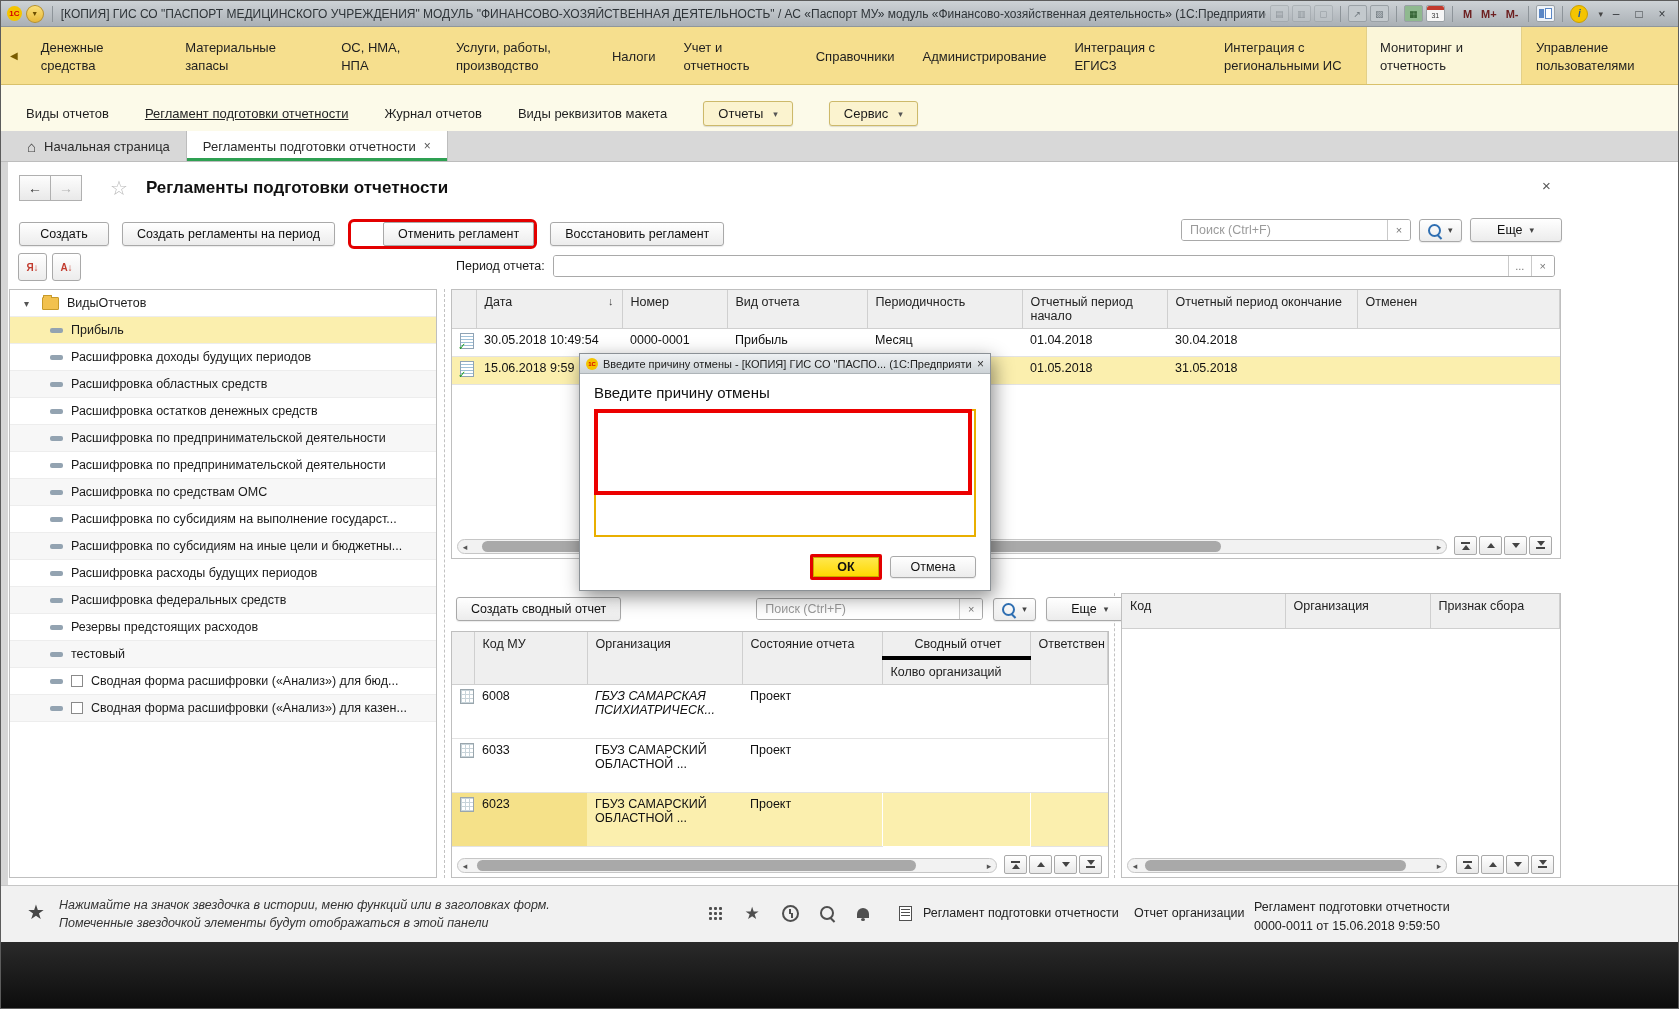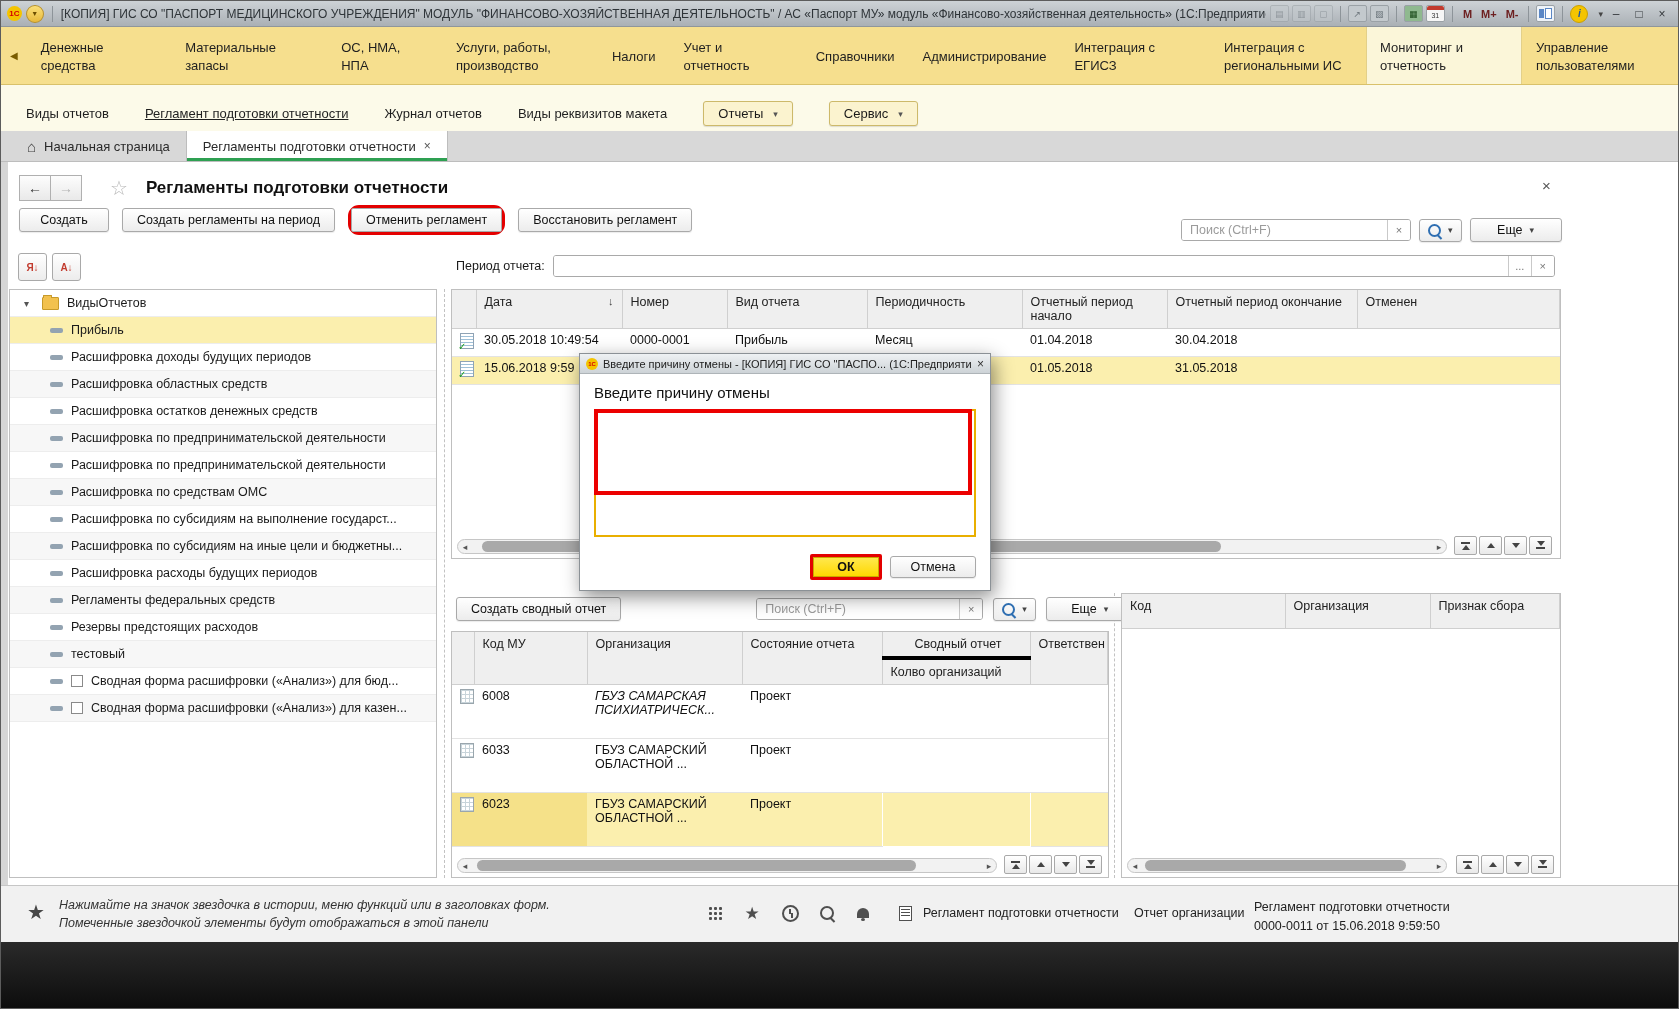--- a/index.html
+++ b/index.html
@@ -267,7 +267,7 @@
   </div>
   <div class="abs" style="left:1541px;top:176px;"><span class="page-close">×</span></div>
 
-  <div class="abs" style="left:18px;top:204px;display:flex;gap:13px;align-items:center;">
+  <div class="abs" style="left:18px;top:218px;display:flex;gap:13px;align-items:center;">
     <span class="btn" style="min-width:60px;">Создать</span>
     <span class="btn">Создать регламенты на  период</span>
     <span class="red-frame"><span class="btn" style="border-radius:2px;box-shadow:none;">Отменить регламент</span></span>

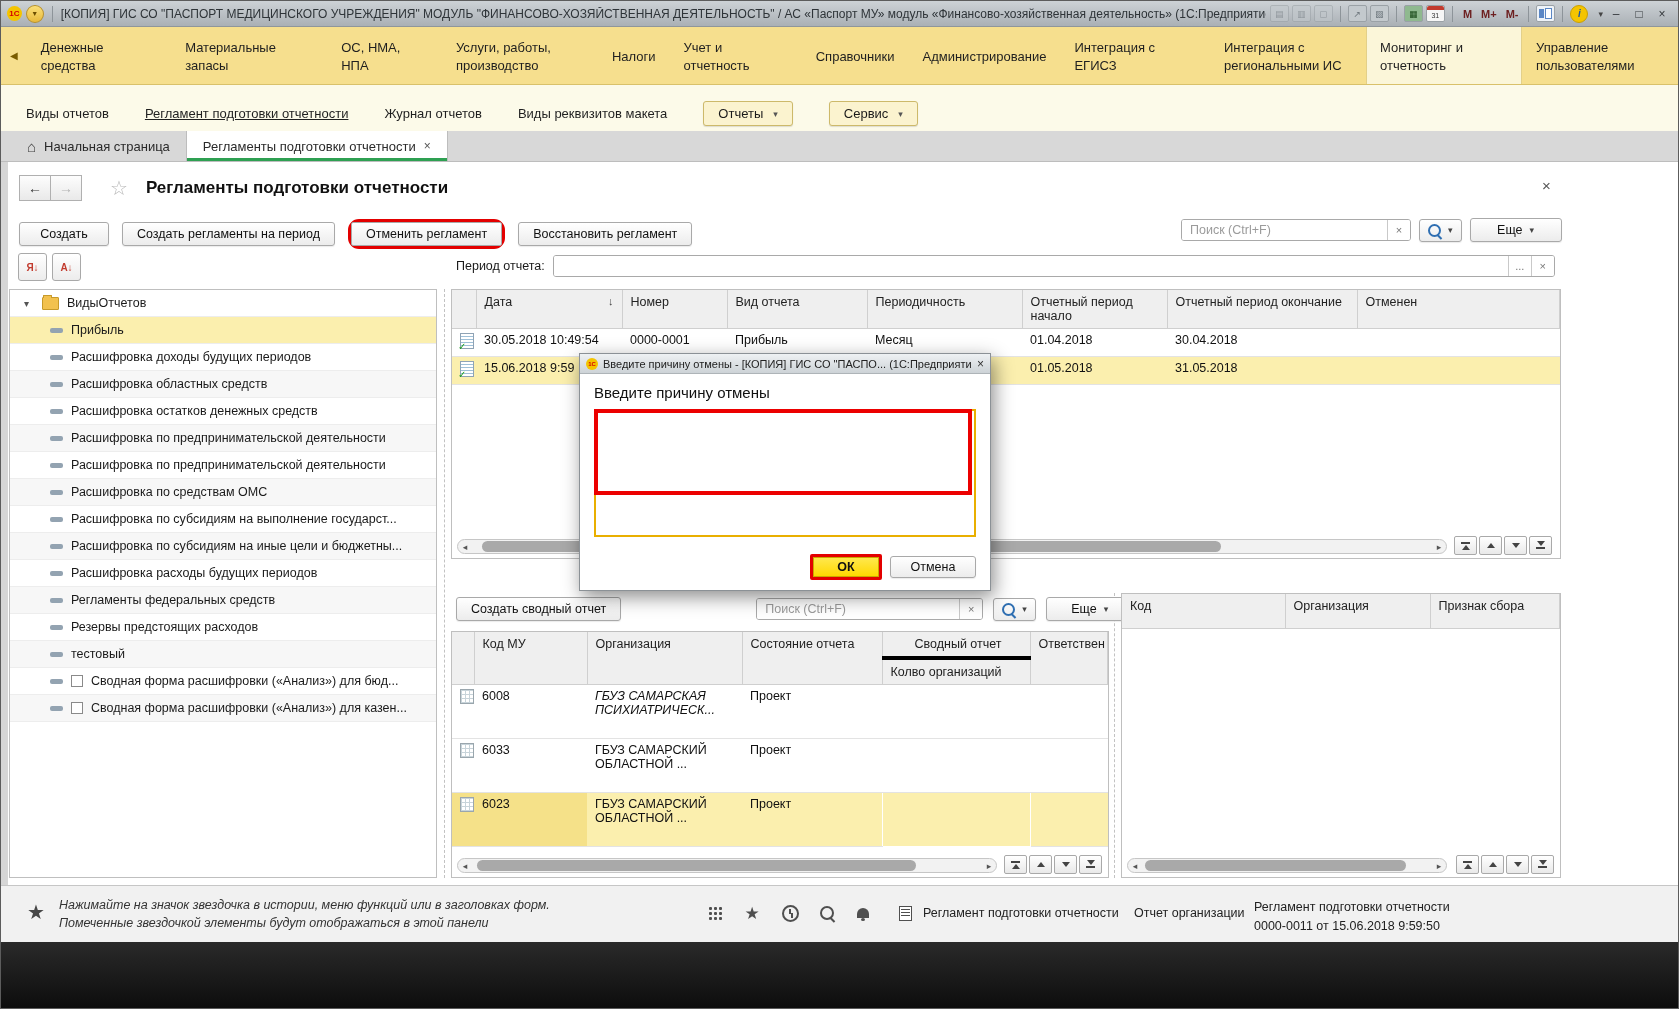--- a/index.html
+++ b/index.html
@@ -61,7 +61,7 @@
   
   .btn{display:inline-flex;align-items:center;justify-content:center;background:linear-gradient(#ffffff,#ececec);
        border:1px solid #a9a9a9;border-radius:3px;padding:4px 14px;font-size:12.5px;color:#111;box-shadow:0 1px 1px rgba(0,0,0,.08);}
-  .red-frame{border:3px solid #e30000 !important;border-radius:11px;}
+  .red-frame{border:3px solid #e30000 !important;border-radius:6px;padding-left:32px;}
   .searchbox{display:flex;align-items:stretch;border:1px solid #a9a9a9;border-radius:3px;background:#fff;overflow:hidden;}
   .searchbox input{border:0;outline:0;padding:3px 8px;font-size:12.5px;flex:1;font-family:inherit;color:#222;}
   .searchbox input::placeholder{color:#9b9b9b;}

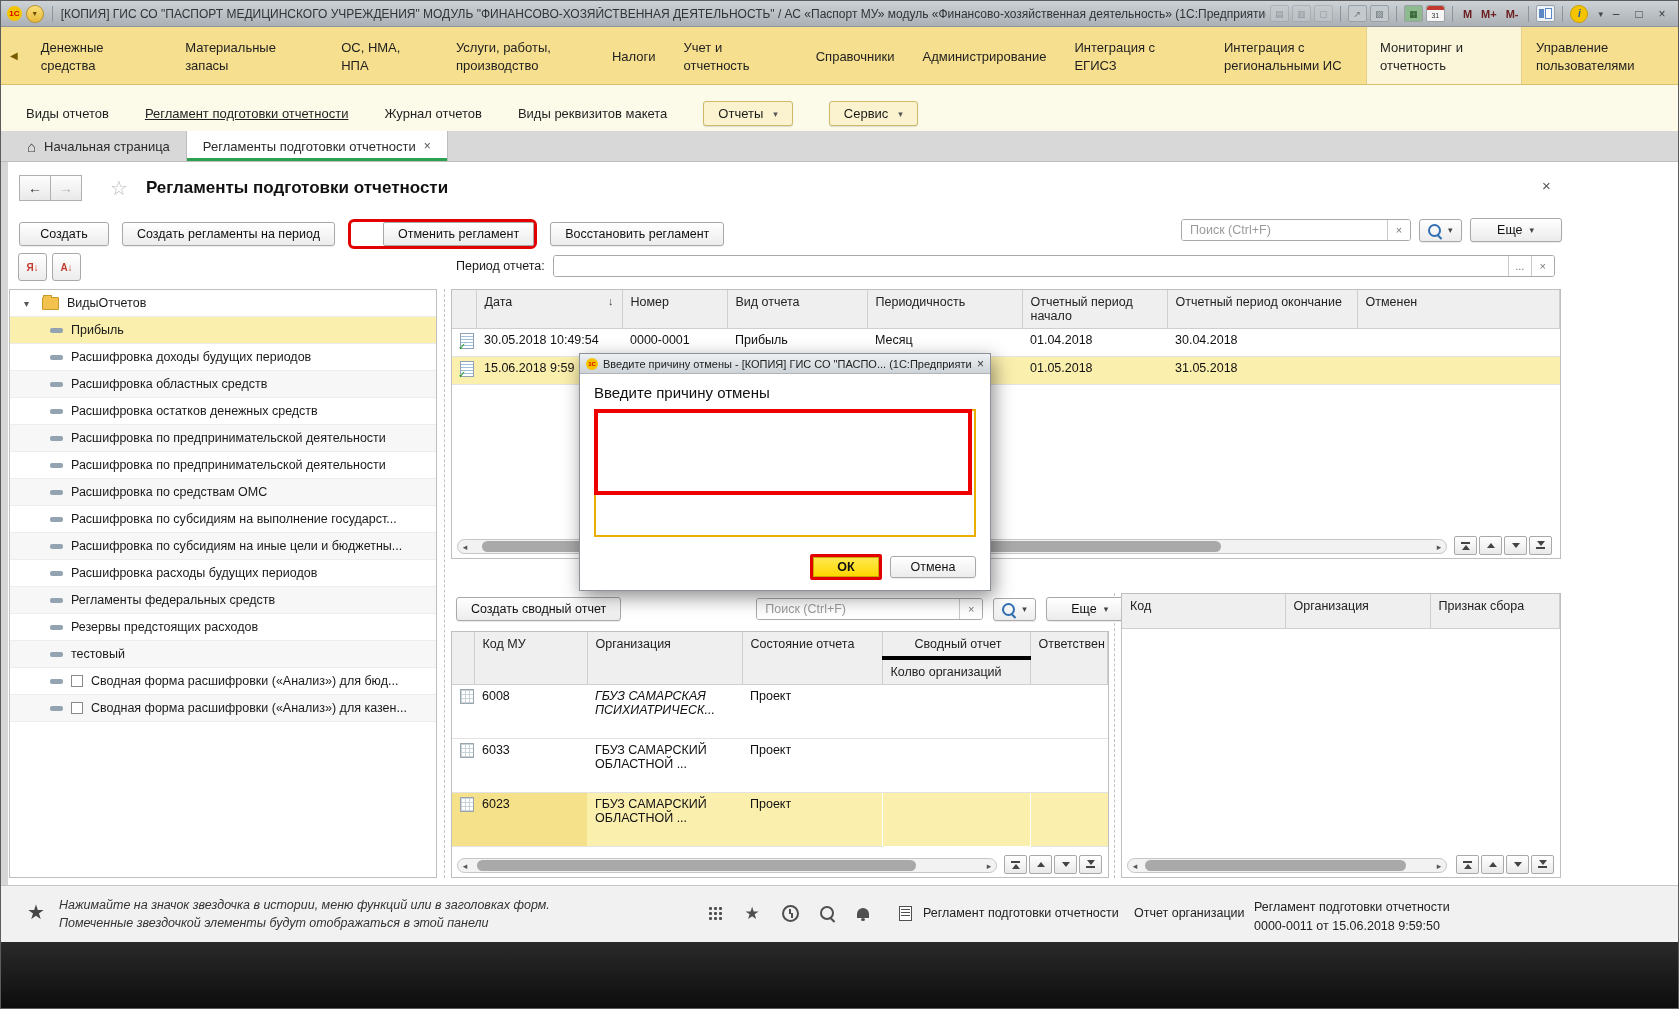--- a/index.html
+++ b/index.html
@@ -353,7 +353,7 @@
       </div>
     <div class="trow alt">
         <span class="dash"></span>
-        <span>Регламенты федеральных средств</span>
+        <span>Расшифровка федеральных средств</span>
       </div>
     <div class="trow">
         <span class="dash"></span>

